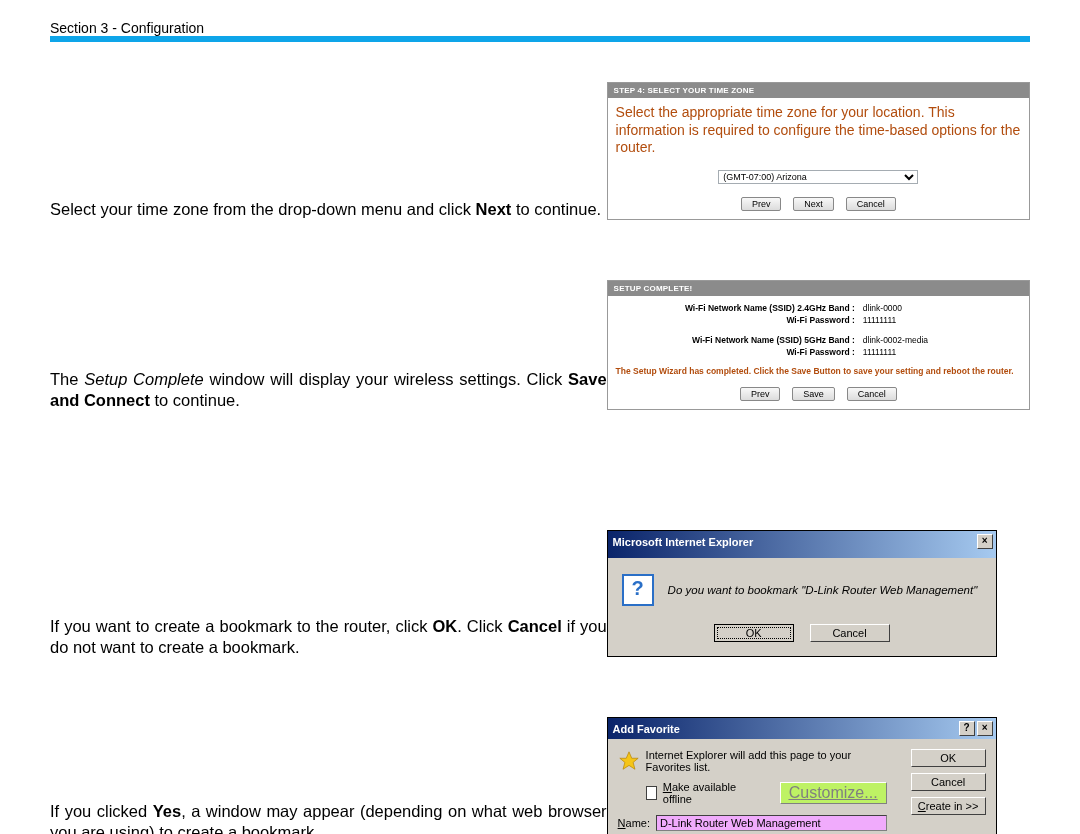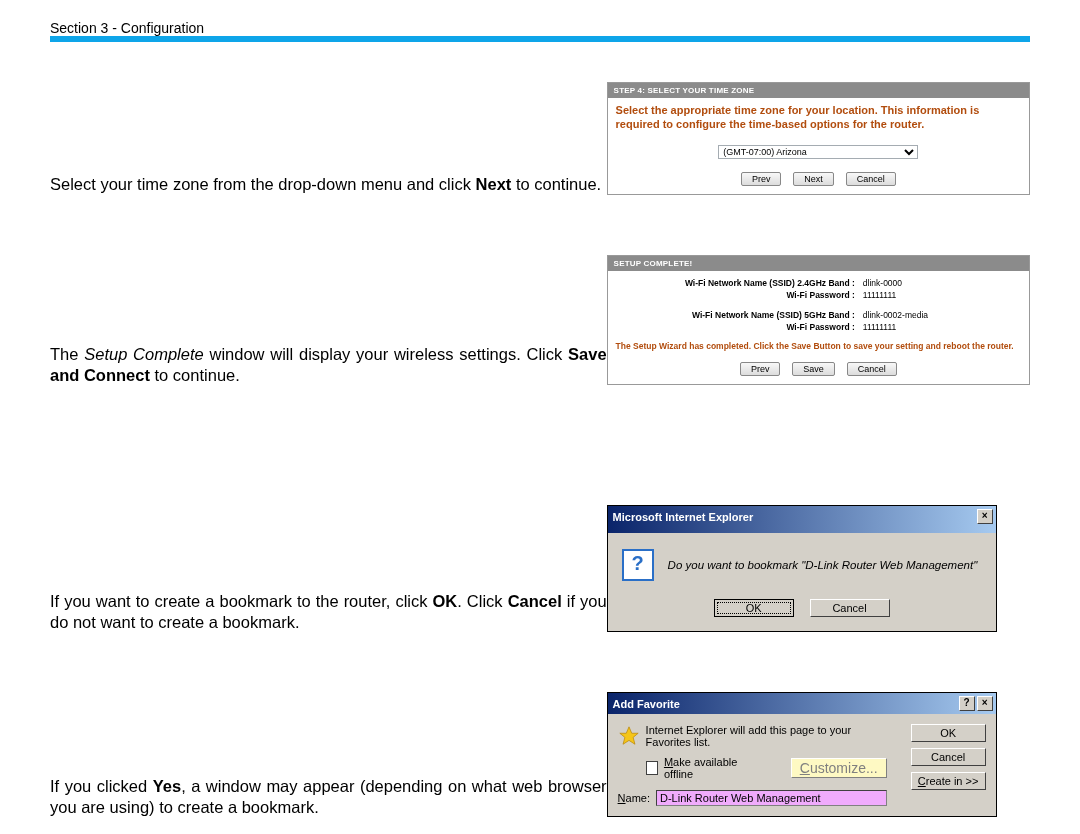--- a/index.html
+++ b/index.html
@@ -57,8 +57,8 @@
   }
   .router-panel .intro {
     color: #b24d0e;
-    font-weight: bold;
-    font-size: 11px;
+    font-weight: normal;
+    font-size: 14px;
     line-height: 1.25;
     margin-bottom: 10px;
   }

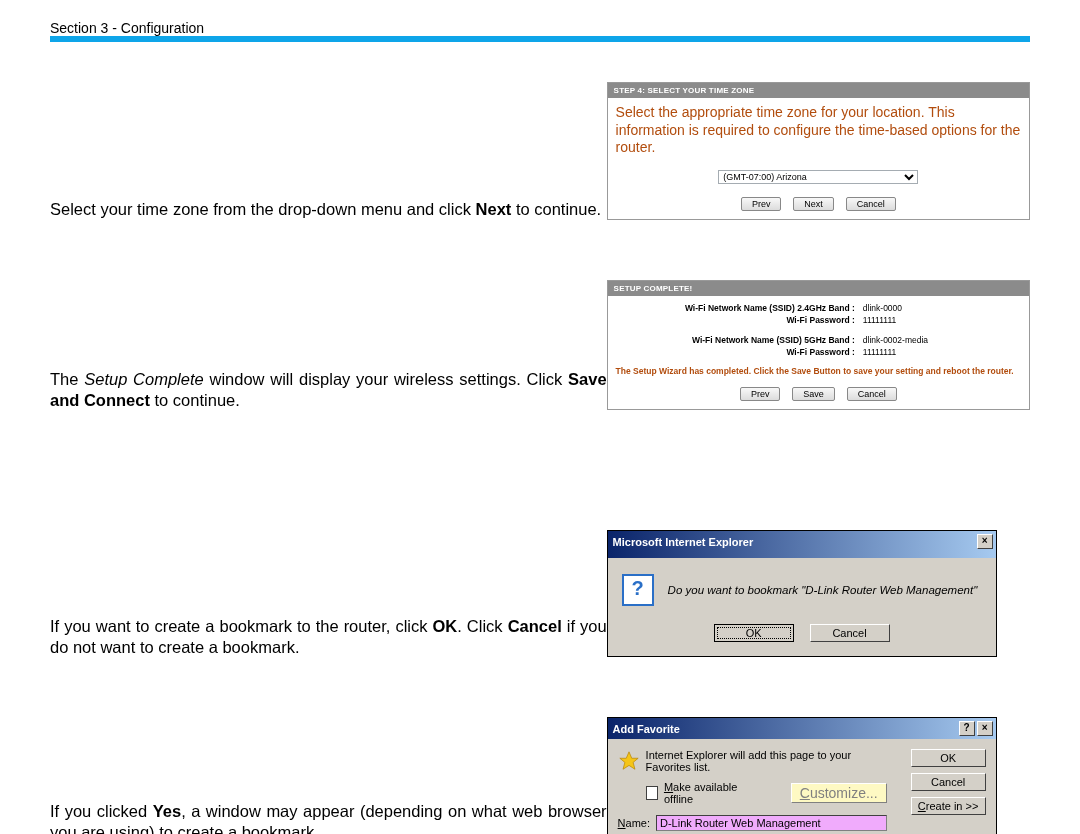--- a/index.html
+++ b/index.html
@@ -177,11 +177,12 @@
     width:12px; height:12px; border:1px solid #404040; background:#fff;
   }
   .fav-custom {
-    font-size:14px; color:#808080;
-    background:#fef9c3;
+    font-size:16px; color:#808080;
+    background:#bef264;
     border:1px solid #fff; border-right-color:#808080; border-bottom-color:#808080;
     padding:1px 8px;
     margin-left:30px;
+    text-decoration:underline;
   }
   .fav-name-row { display:flex; align-items:center; gap:6px; }
   .fav-name-input {

